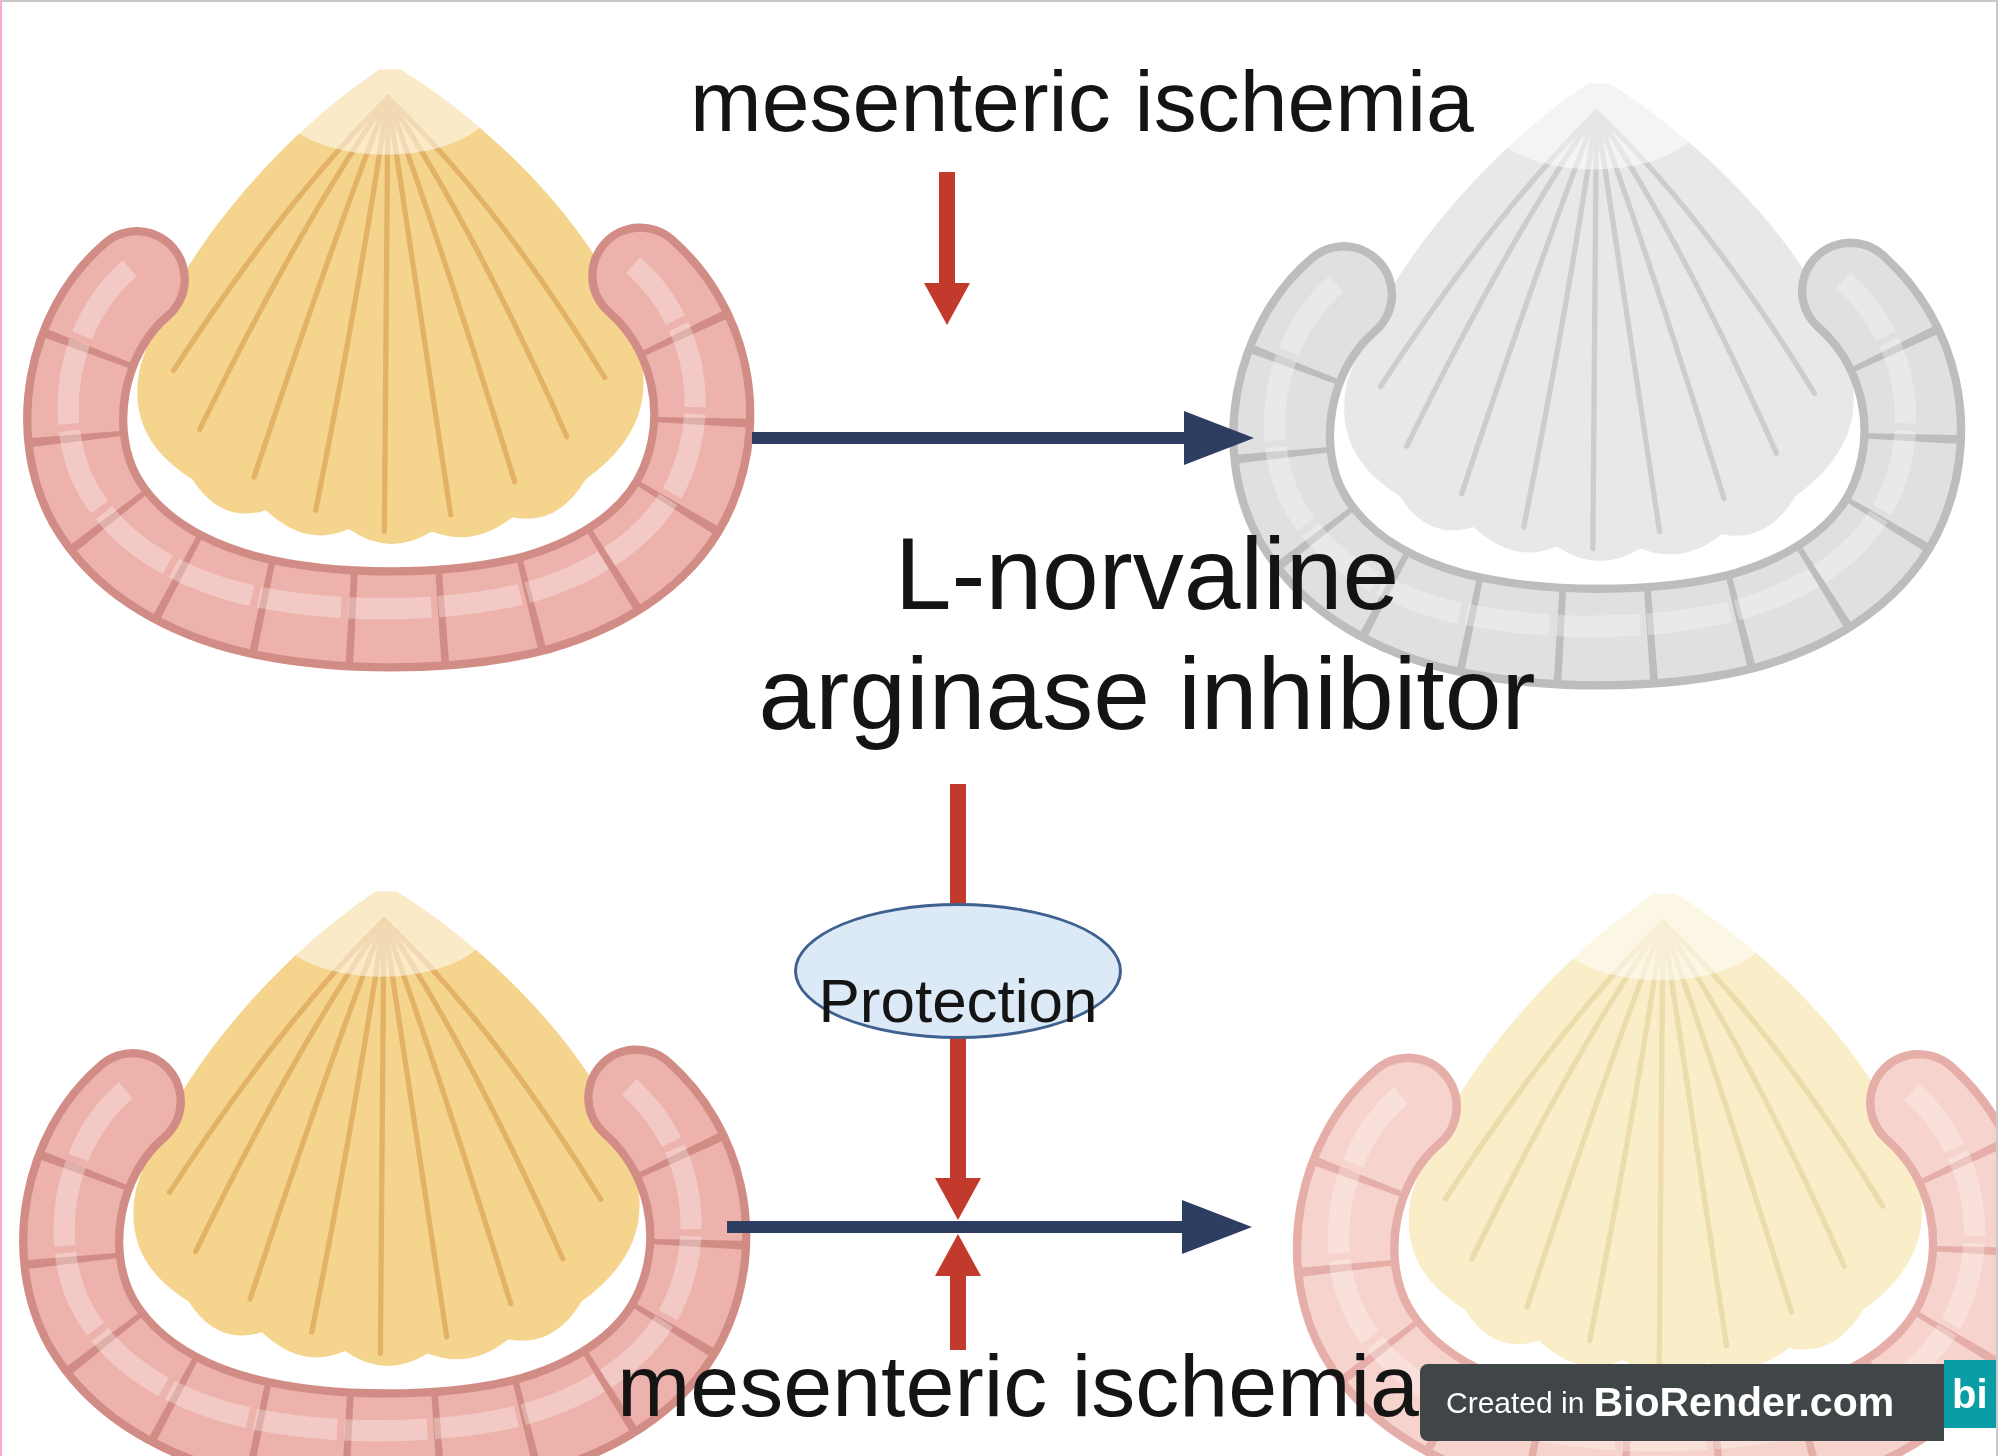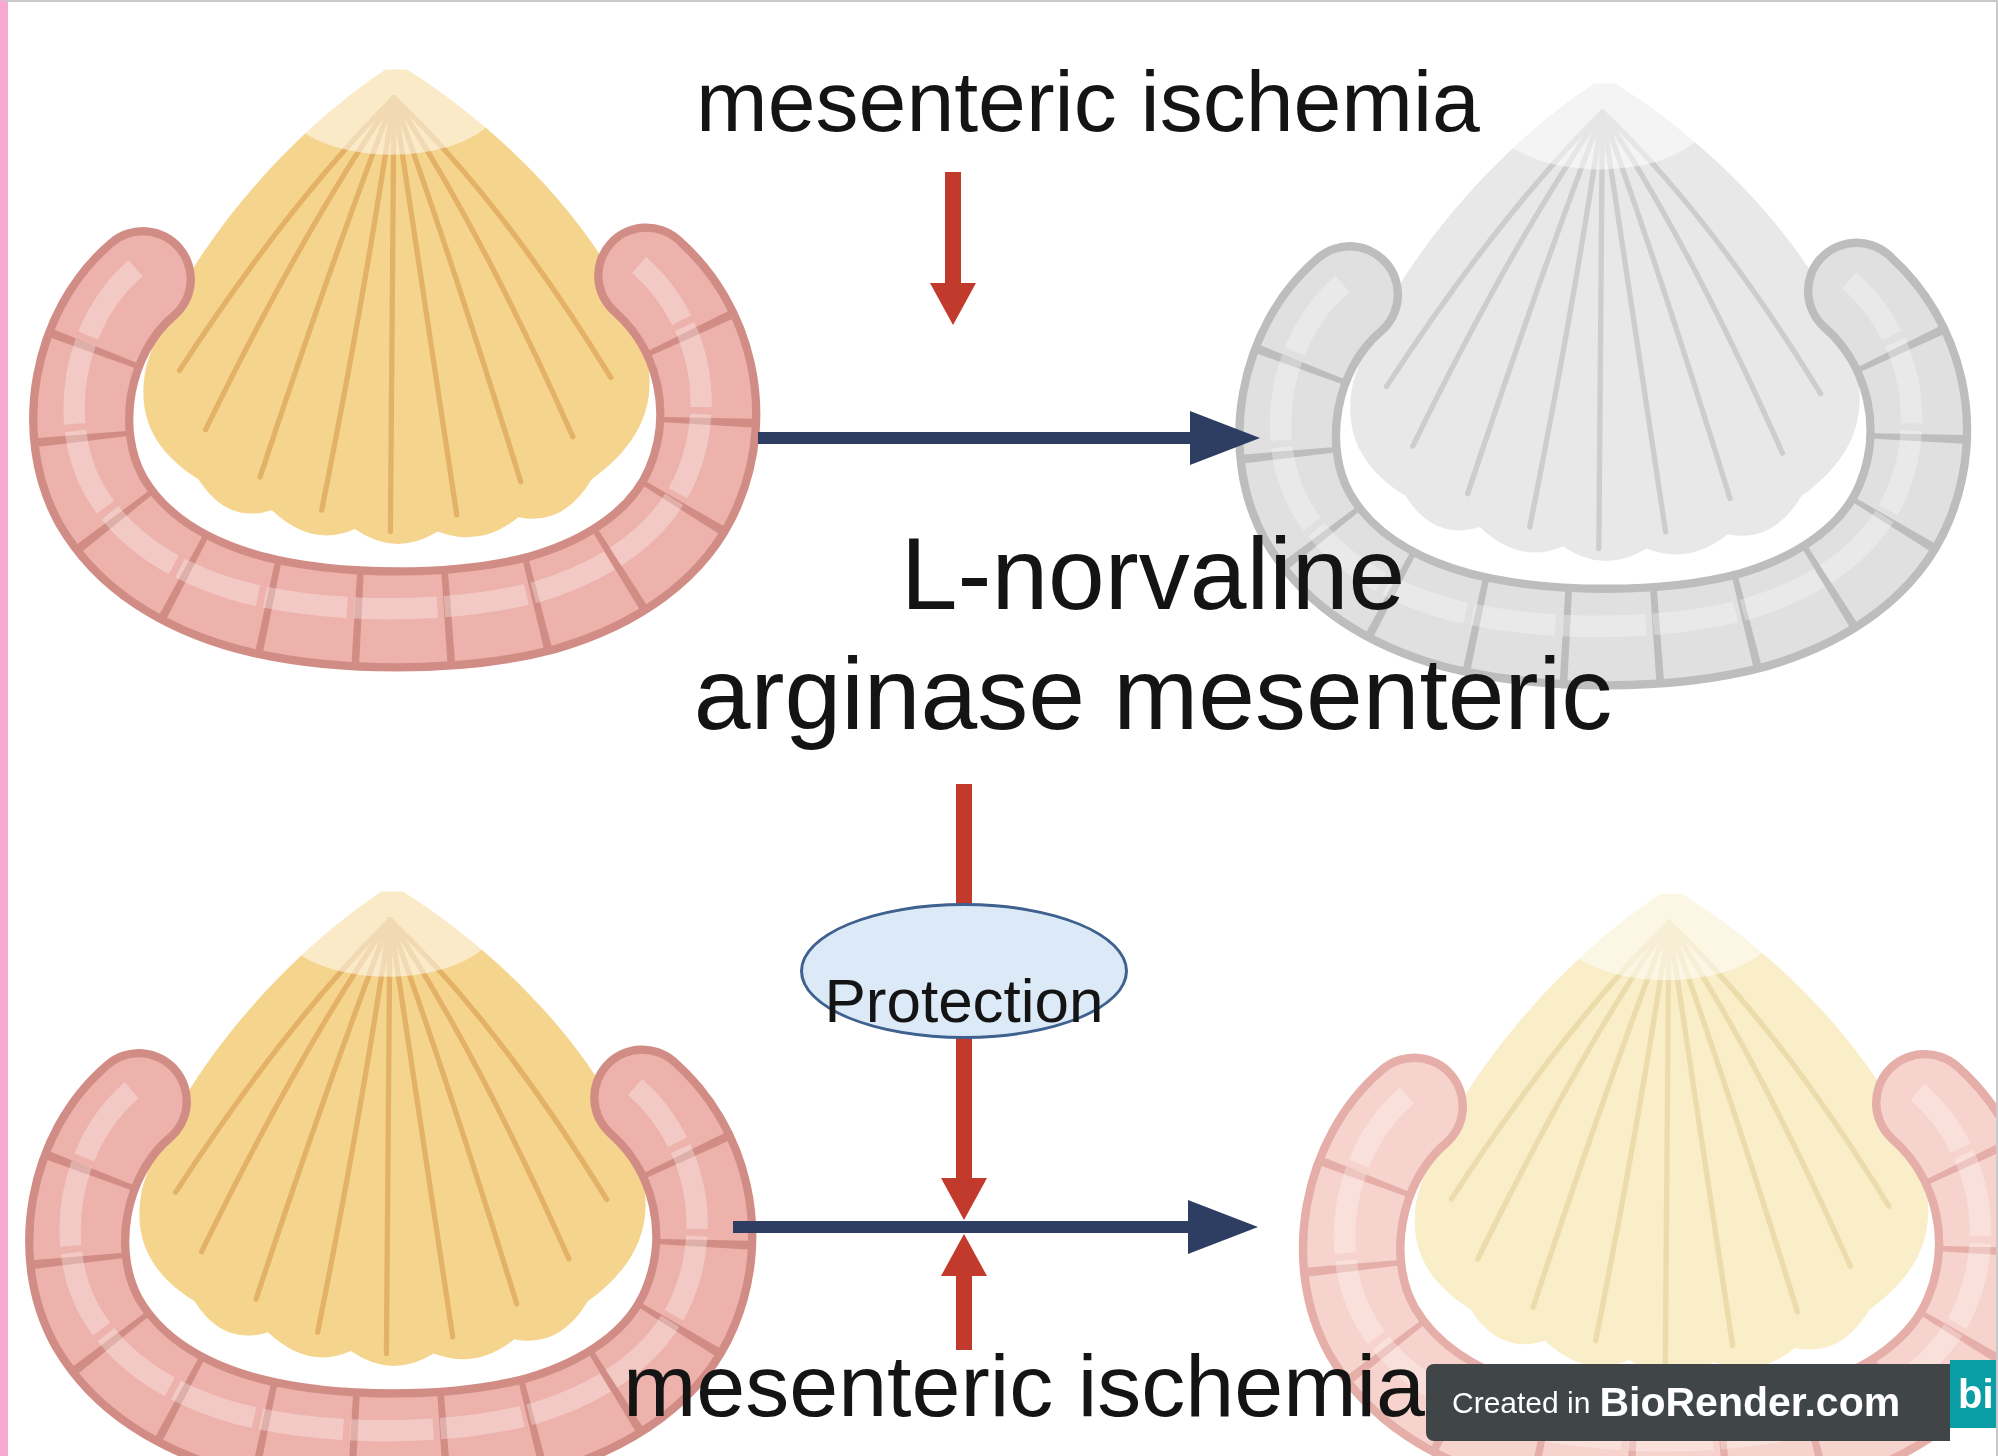--- a/index.html
+++ b/index.html
@@ -10,7 +10,7 @@
     overflow:hidden;
     box-sizing:border-box;
     border-top:2px solid #c9c9c9;
-    border-left:8px solid #f9a8d4;
+    border-left:2px solid #f9a8d4;
     border-right:2px solid #c9c9c9;
     font-family:"Liberation Sans","DejaVu Sans",sans-serif;
   }

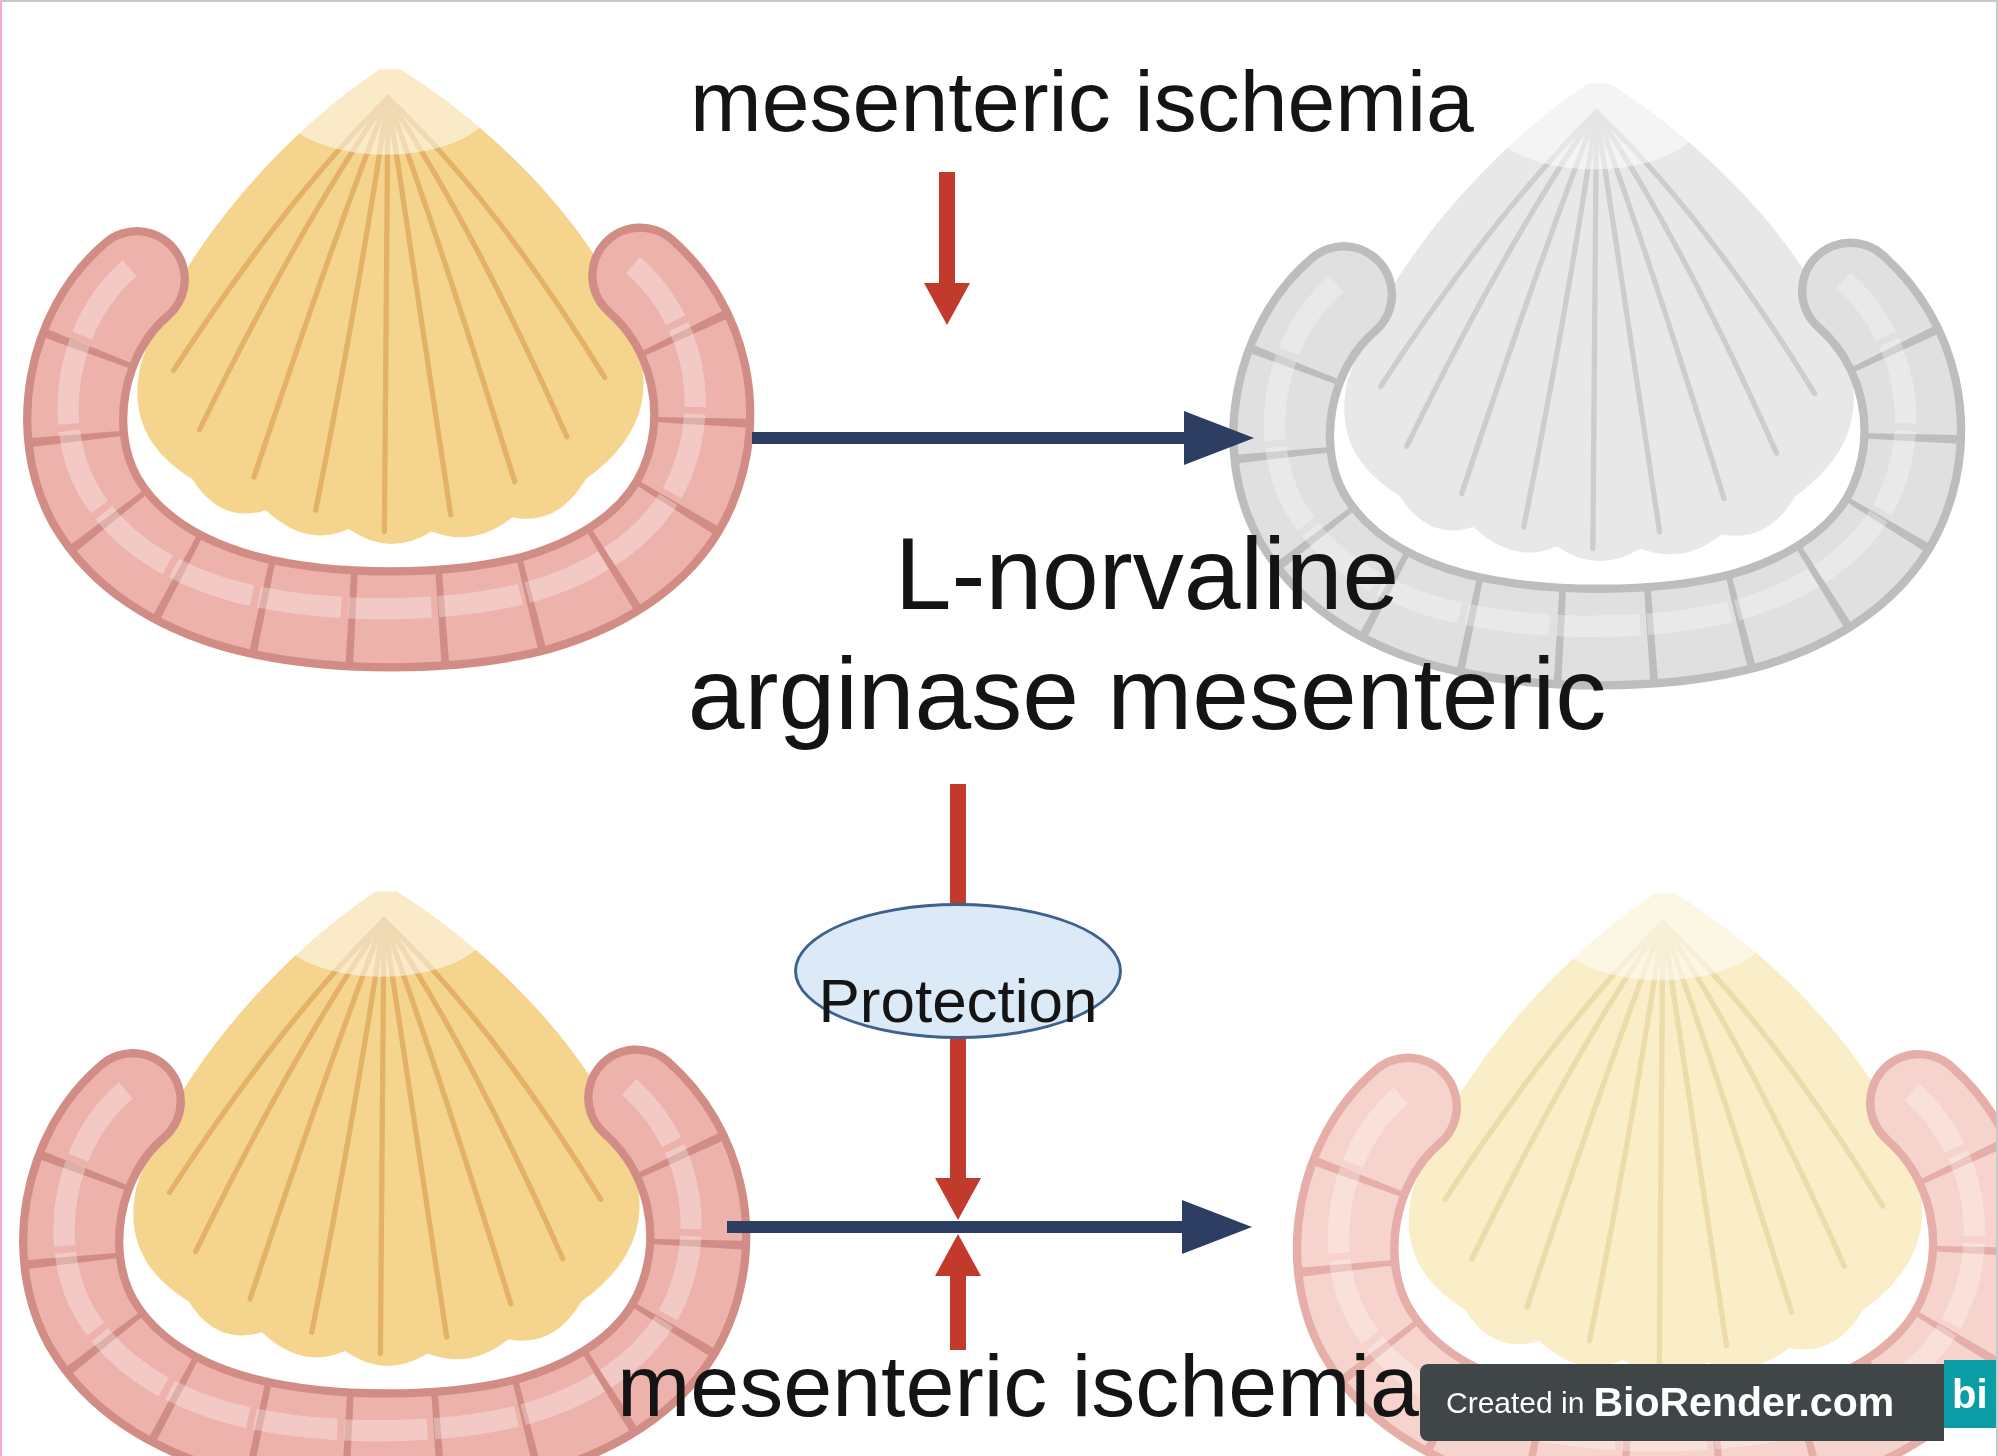--- a/index.html
+++ b/index.html
@@ -144,7 +144,7 @@
 
   <div class="label label-mid">
     <div>L-norvaline</div>
-    <div>arginase mesenteric</div>
+    <div>arginase inhibitor</div>
   </div>
 
   <div class="vshaft" style="left:948px;top:782px;height:121px"></div>

